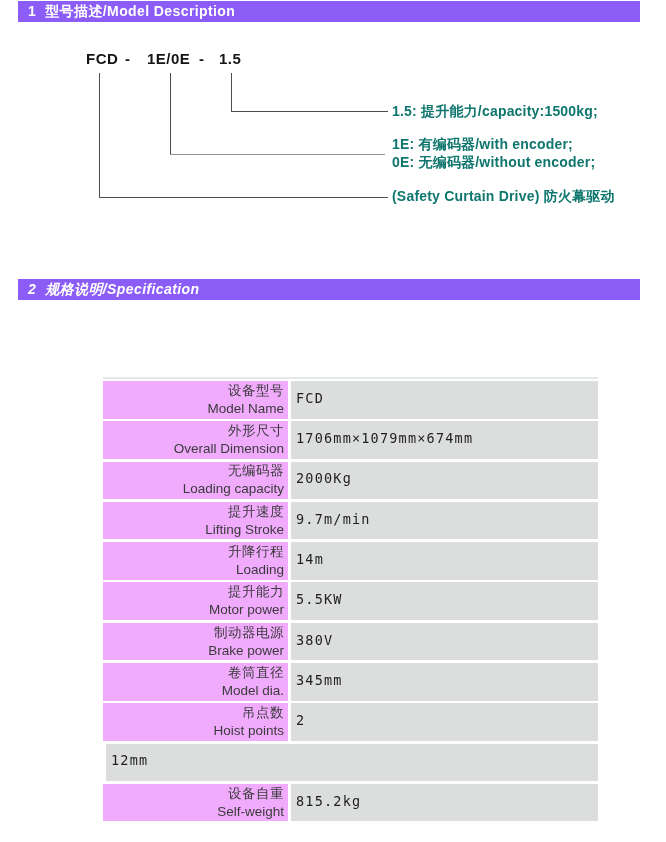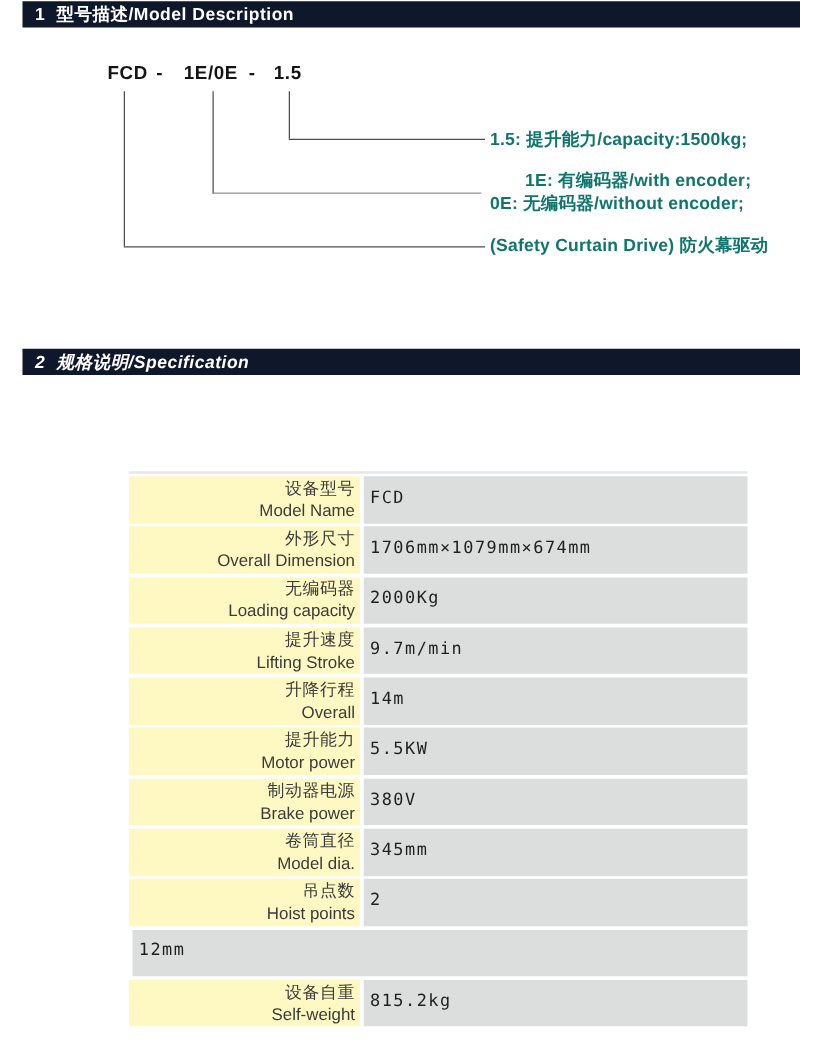--- a/index.html
+++ b/index.html
@@ -14,7 +14,7 @@
   
   .section-header {
     position:absolute; left:18px; width:622px; height:21px;
-    background:#0f172a; color:#ffffff;
+    background:#8b5cf6; color:#ffffff;
     font-weight:bold; font-size:14px; line-height:21px;
     padding-left:10px; box-sizing:border-box;
     letter-spacing:0.4px; white-space:nowrap;

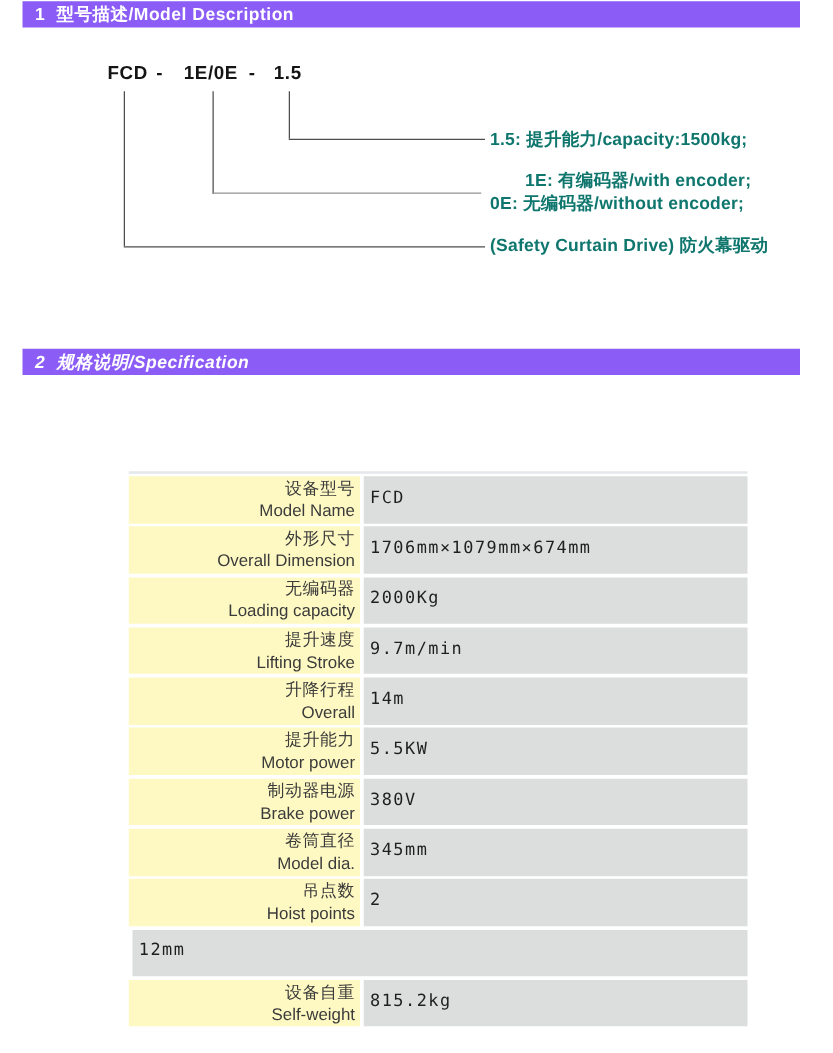--- a/index.html
+++ b/index.html
@@ -49,7 +49,7 @@
     white-space:nowrap; letter-spacing:0.2px;
   }
   .c1  { top:103px; }
-  .c2a { top:136px;margin-left:28px; }
+  .c2a { top:136px; }
   .c2b { top:154px; }
   .c3  { top:188px; }
 

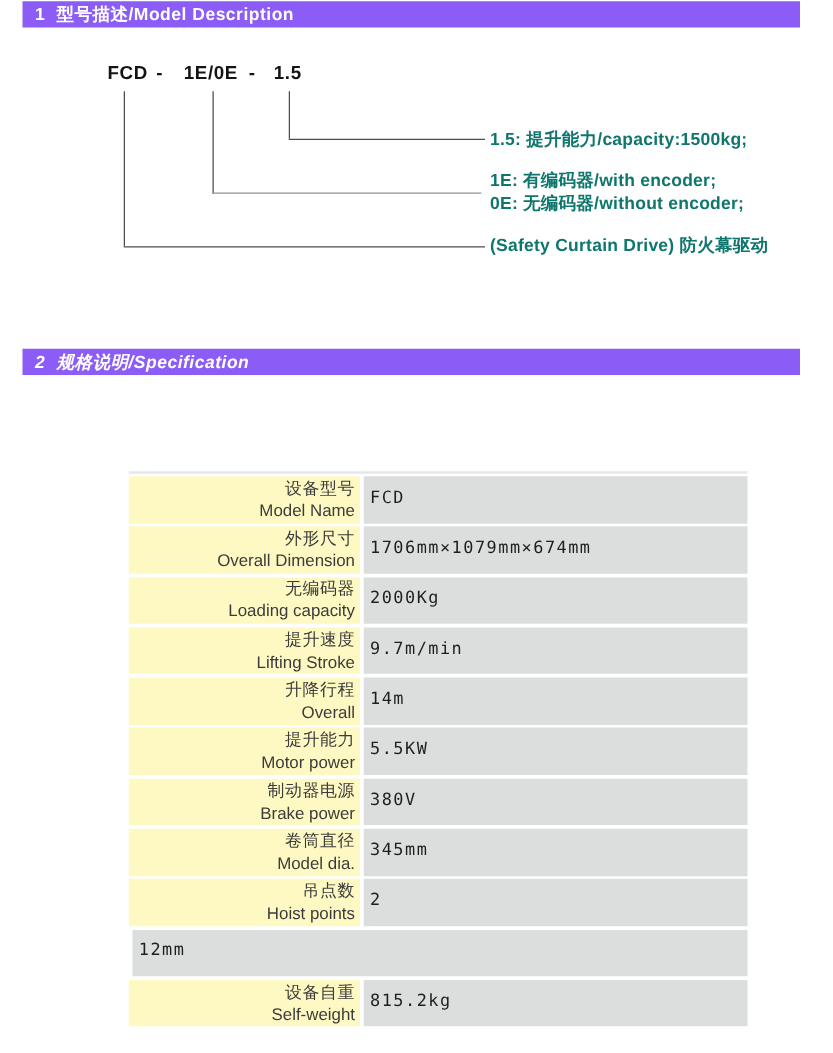--- a/index.html
+++ b/index.html
@@ -60,7 +60,7 @@
   }
   .spec-row { display:flex; height:37.5px; margin-bottom:2.8px; }
   .cell-label {
-    width:185px; background:#fef9c3;
+    width:185px; background:#f0abfc;
     display:flex; flex-direction:column; justify-content:center; align-items:flex-end;
     padding-right:4px; box-sizing:border-box;
     color:#3b3b3b;

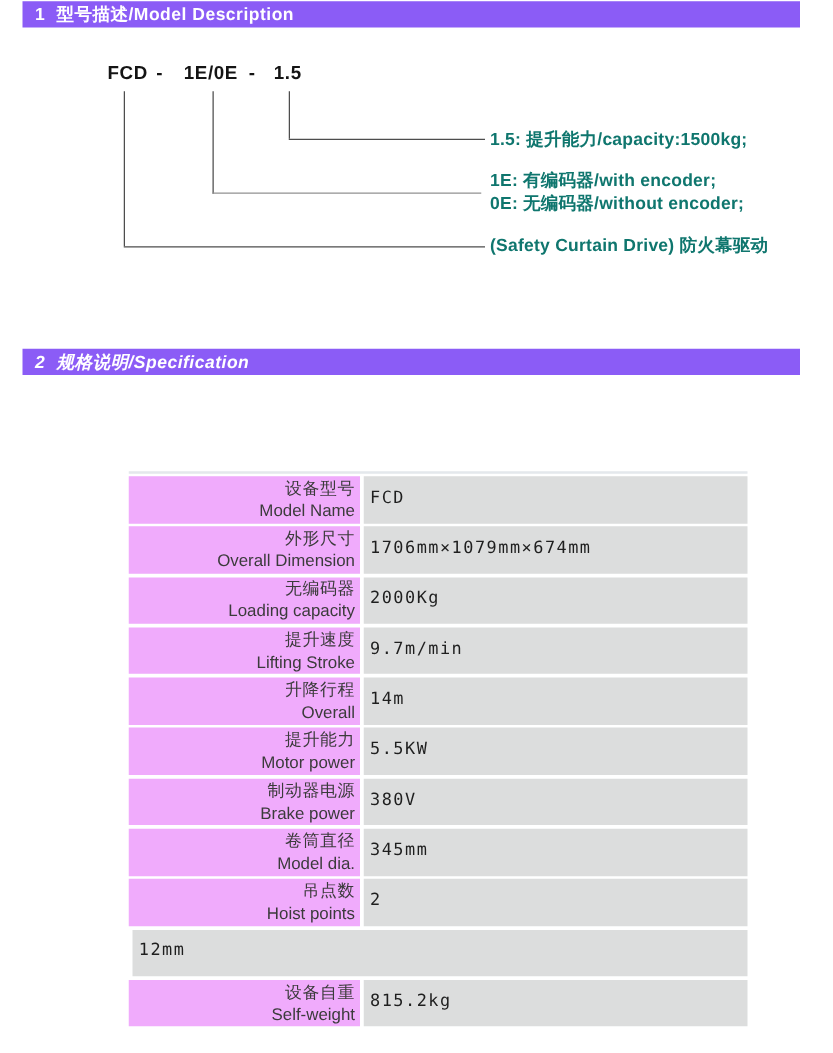--- a/index.html
+++ b/index.html
@@ -155,7 +155,7 @@
     <div class="spec-row">
       <div class="cell-label">
         <div class="cn">升降行程</div>
-        <div class="en">Overall</div>
+        <div class="en">Loading</div>
       </div>
       <div class="cell-value">
           <span>14m</span>

